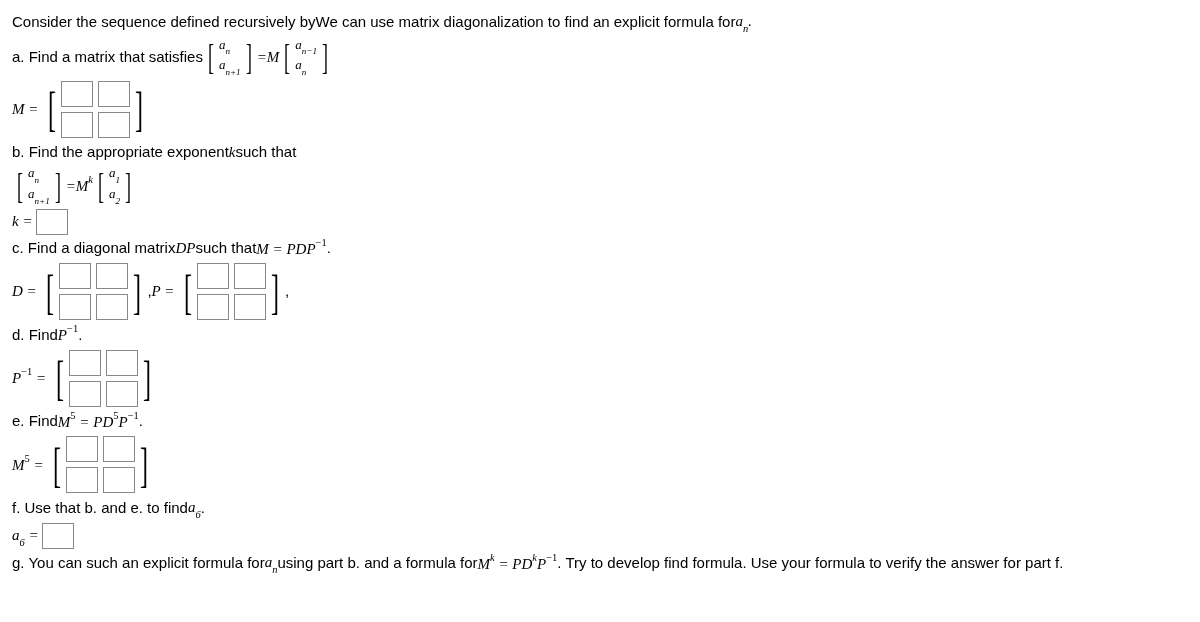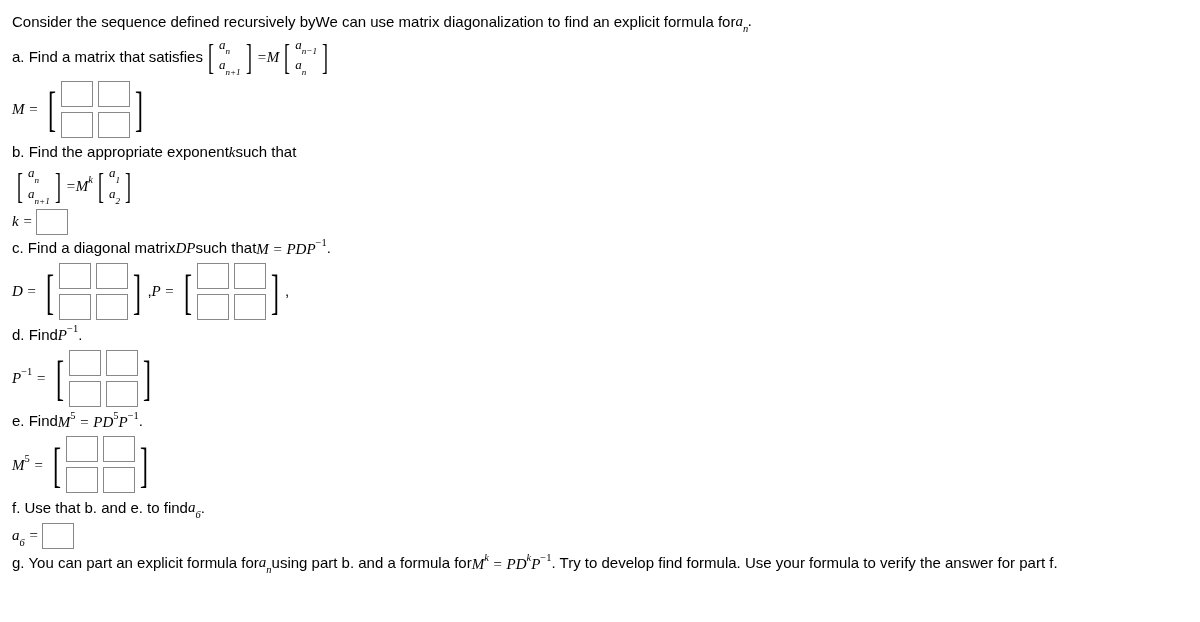--- a/index.html
+++ b/index.html
@@ -273,7 +273,7 @@
 </div>
 
 <div class="line section-label">
-  <span>g. You can part an explicit formula for </span>
+  <span>g. You can such an explicit formula for </span>
   <span class="math">a<span class="sub">n</span></span>
   <span> using part b. and a formula for </span>
   <span class="math">M<span class="sup">k</span> = PD<span class="sup">k</span>P<span class="sup math-upright">−1</span></span>

